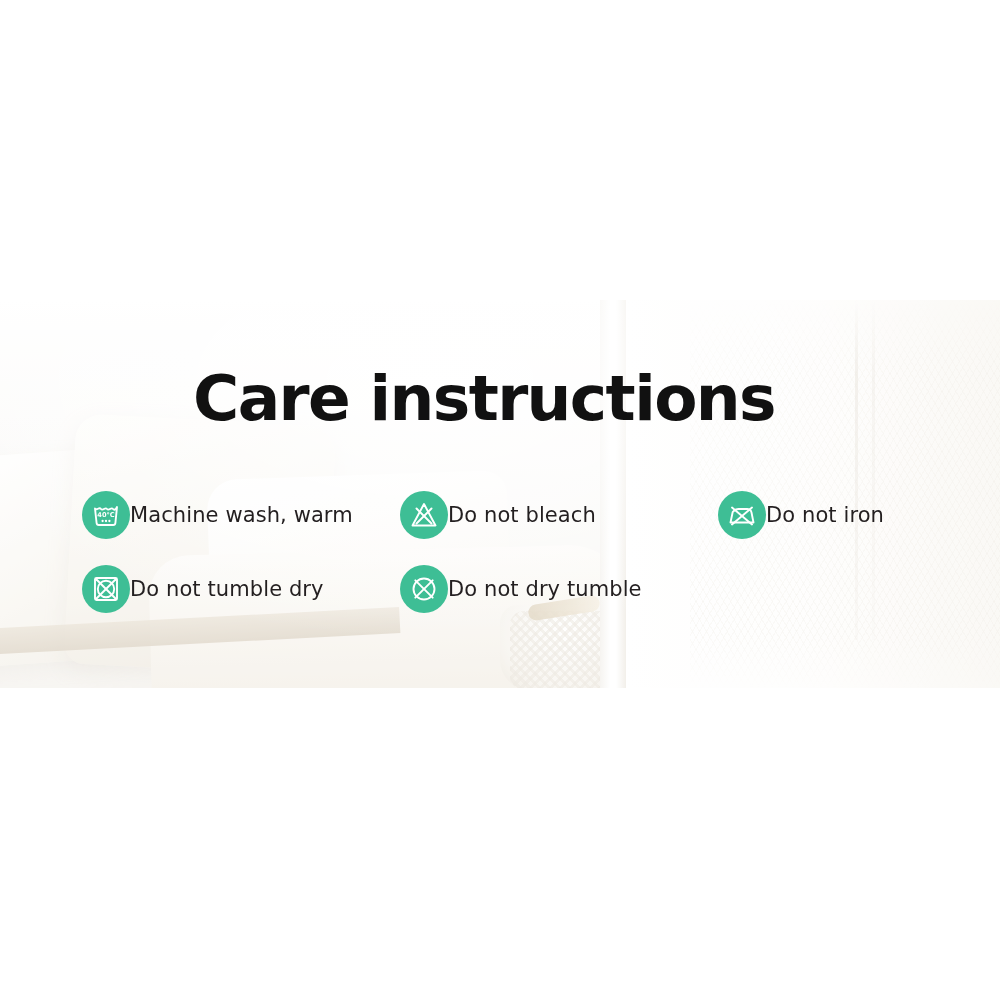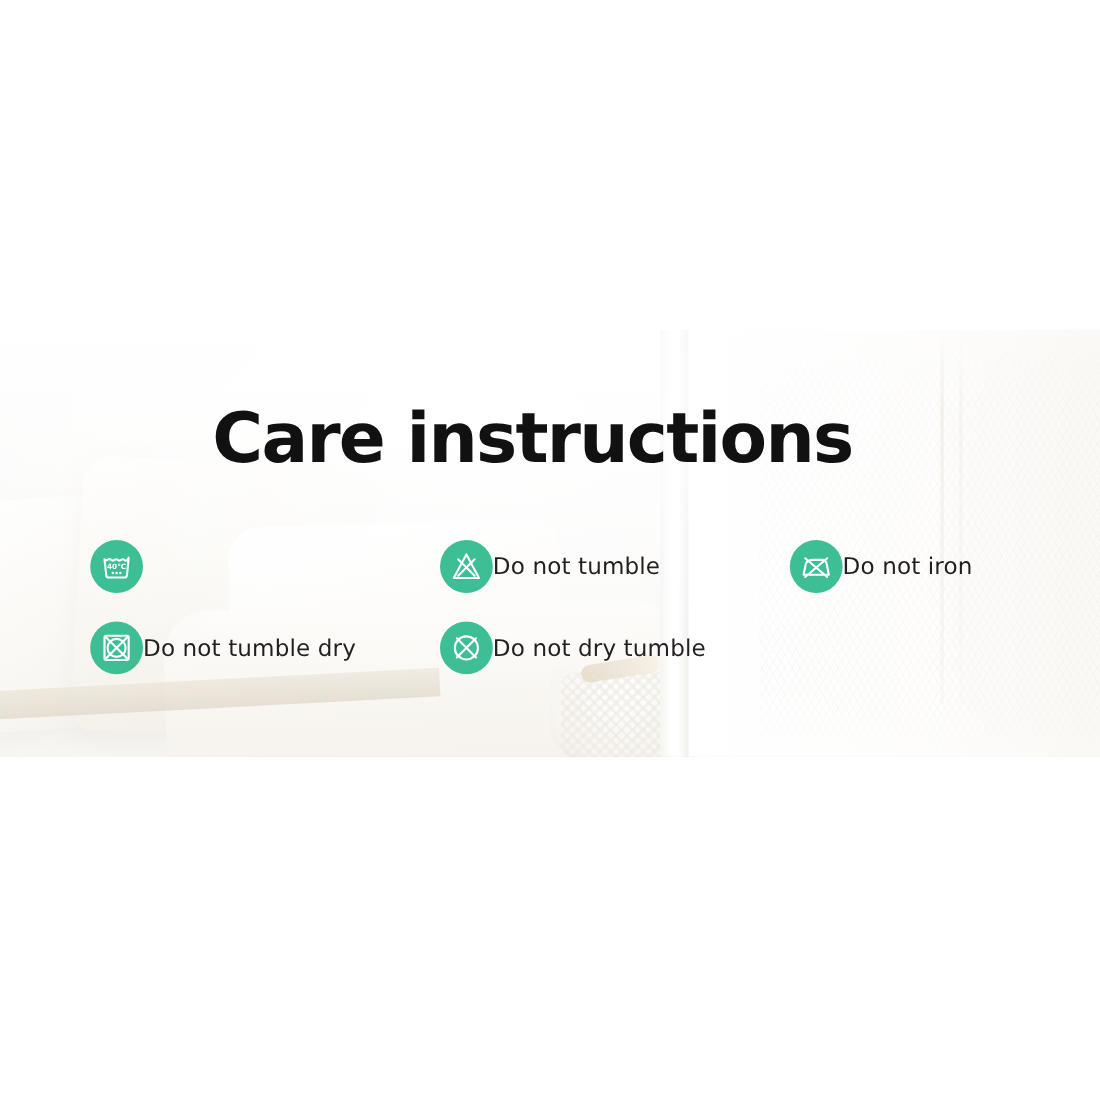--- a/index.html
+++ b/index.html
@@ -262,6 +262,7 @@
           <circle cx="19.4" cy="22" r="1.15" fill="#ffffff"></circle>
         </svg>
       </span>
+      <span class="care-label">Machine wash, warm</span>
     </div>
 
     <div class="care-item">

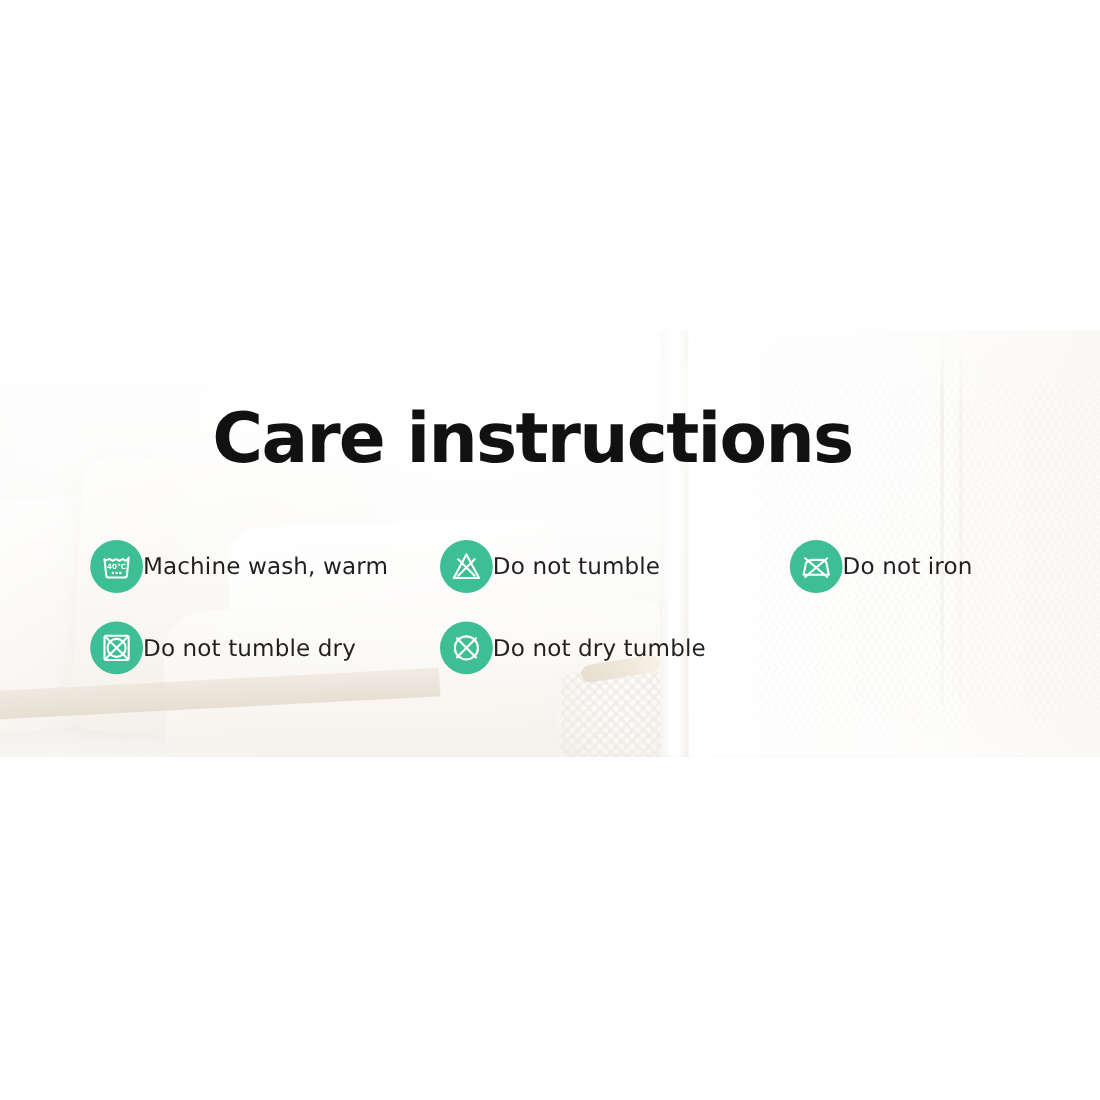--- a/index.html
+++ b/index.html
@@ -273,7 +273,7 @@
           <line x1="23.5" y1="24.5" x2="8.5" y2="9.5" stroke="#ffffff" stroke-width="1.9" stroke-linecap="round"></line>
         </svg>
       </span>
-      <span class="care-label">Do not tumble</span>
+      <span class="care-label">Do not bleach</span>
     </div>
 
     <div class="care-item">

